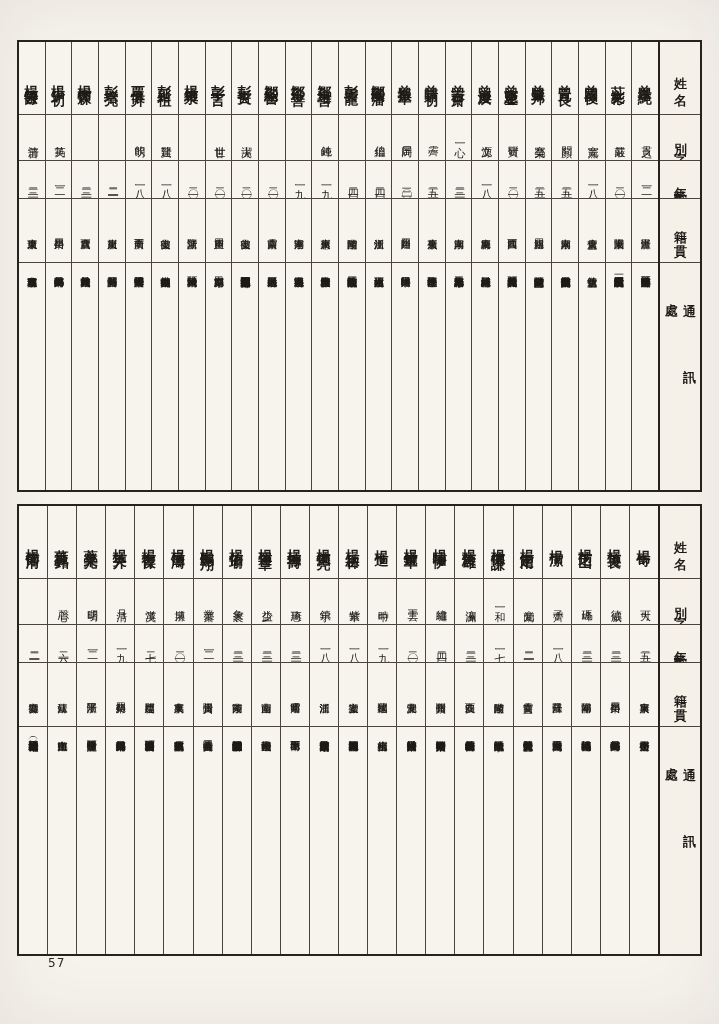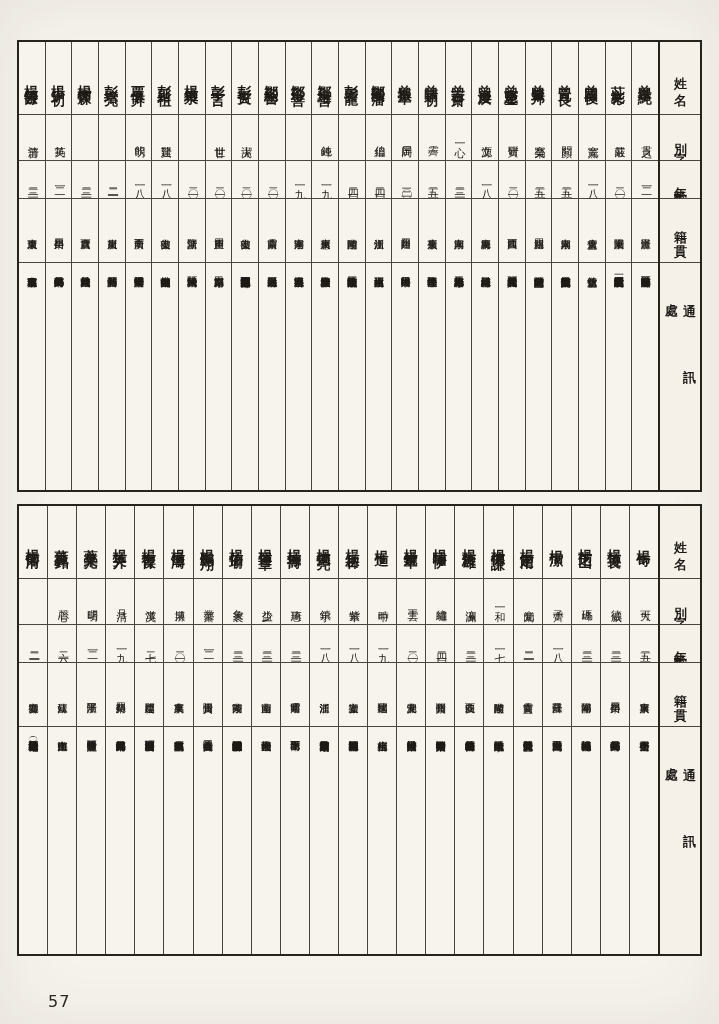--- a/index.html
+++ b/index.html
@@ -59,8 +59,8 @@
   .h-addr{flex:1;font-size:13px;font-weight:700;letter-spacing:66px;padding-top:30px;}
 
   .page-number{
-    position:absolute;left:48px;top:992px;
-    font-size:16px;color:#2a2620;letter-spacing:1px;
+    position:absolute;left:48px;top:956px;
+    font-size:12px;color:#2a2620;letter-spacing:1px;
   }
 </style>
 </head>

